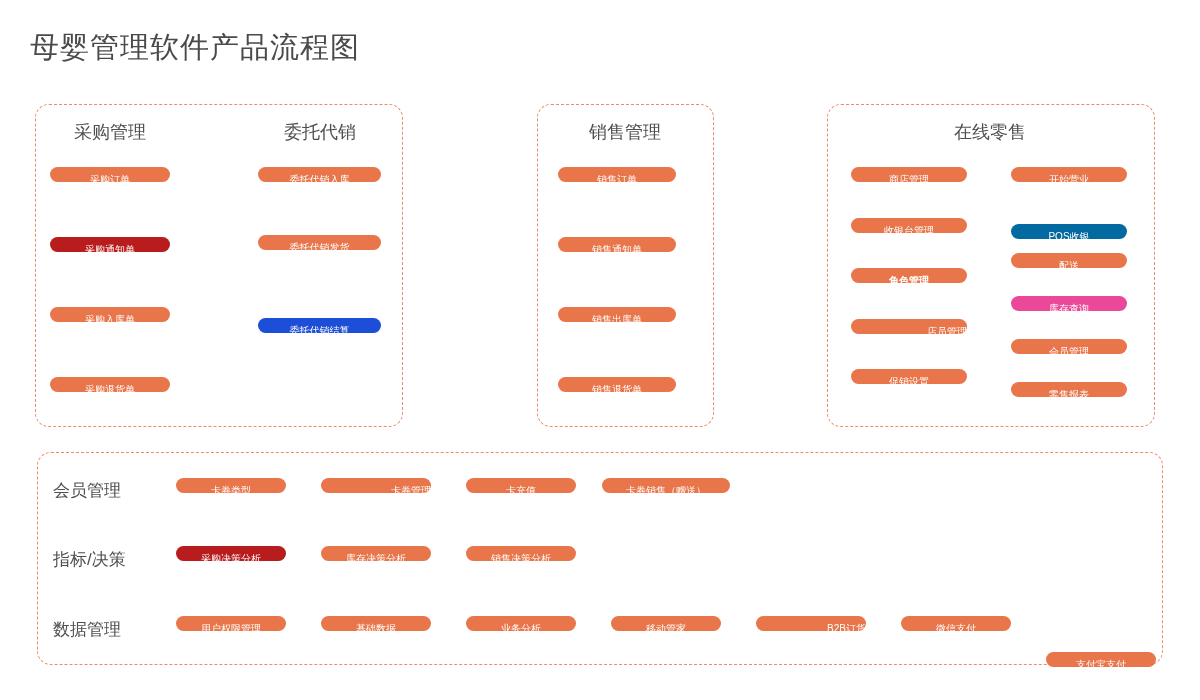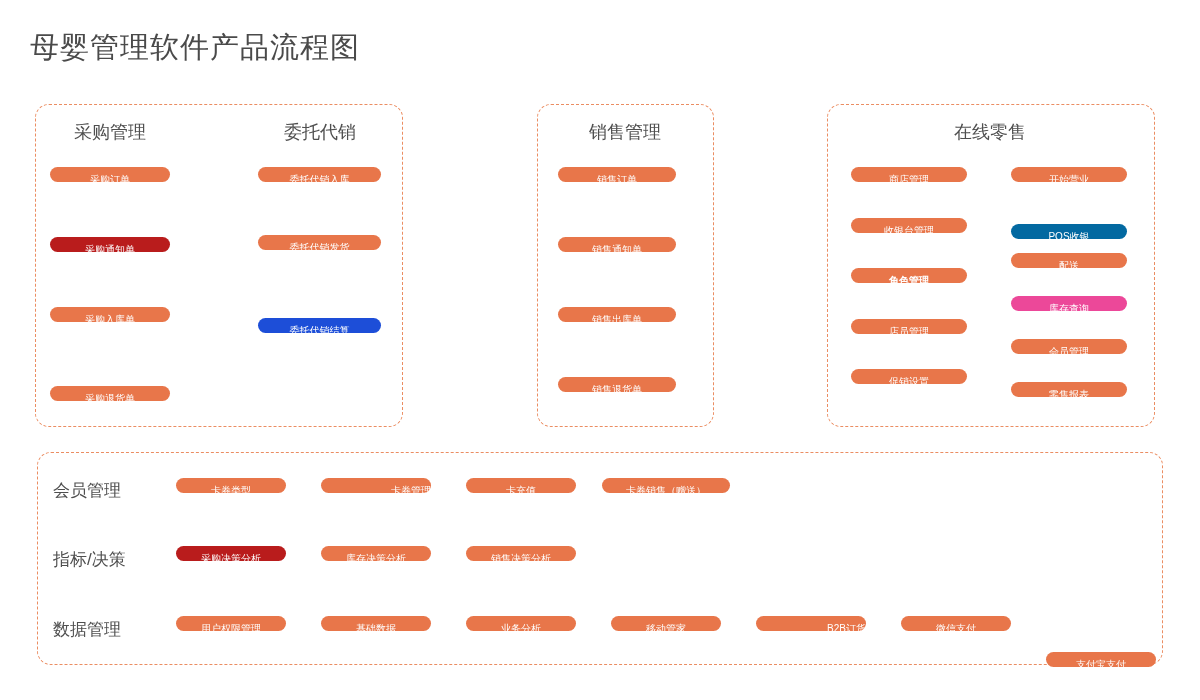--- a/index.html
+++ b/index.html
@@ -94,7 +94,7 @@
       <div class="pill" style="left: 851px; top: 167px; width: 116px; background: rgb(232, 118, 74);">商店管理</div>
       <div class="pill" style="left: 851px; top: 217.5px; width: 116px; background: rgb(232, 118, 74);">收银台管理</div>
       <div class="pill" style="left: 851px; top: 268px; width: 116px; background: rgb(232, 118, 74); font-weight: bold;">角色管理</div>
-      <div class="pill" style="left: 851px; top: 318.5px; width: 116px; background: rgb(232, 118, 74);">店员管理</div>
+      <div class="pill" style="left: 851px; top: 318.5px; width: 116px; background: rgb(232, 118, 74); text-align: right;">店员管理</div>
       <div class="pill" style="left: 851px; top: 369px; width: 116px; background: rgb(232, 118, 74);">促销设置</div>
       <div class="pill" style="left: 1011px; top: 167px; width: 116px; background: rgb(232, 118, 74);">开始营业</div>
       <div class="pill" style="left: 1011px; top: 224px; width: 116px; background: #0369a1;">POS收银</div>

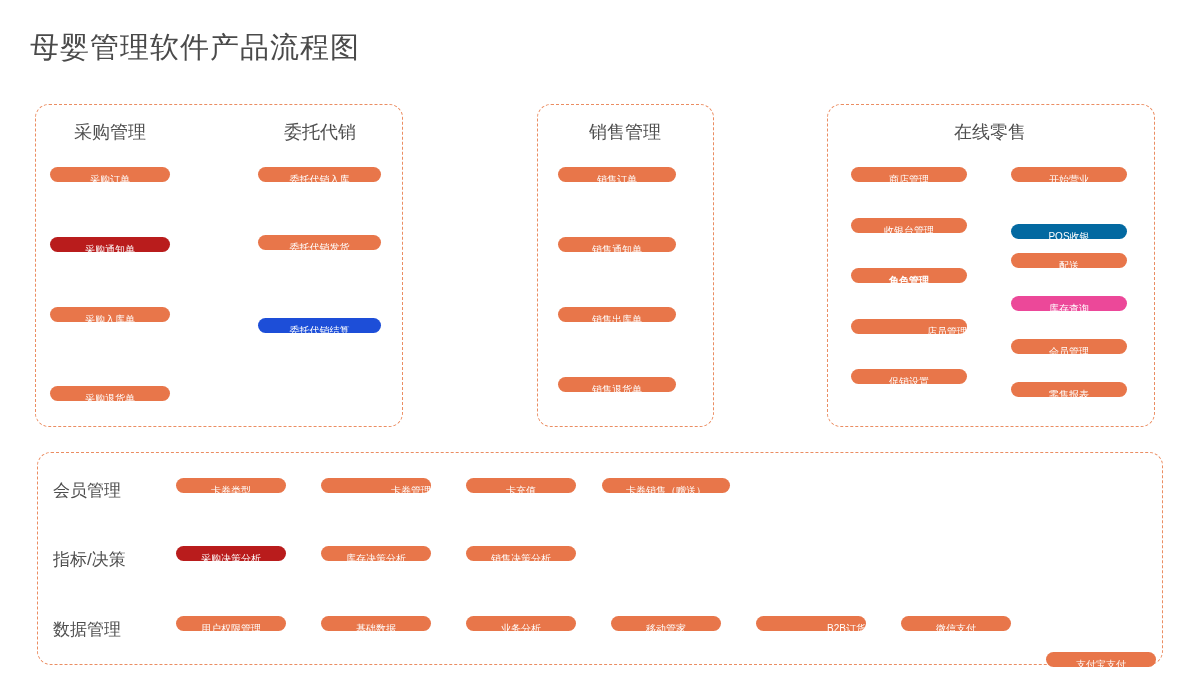--- a/index.html
+++ b/index.html
@@ -78,7 +78,7 @@
       <div class="pill" style="left: 50px; top: 167px; width: 120px; background: rgb(232, 118, 74);">采购订单</div>
       <div class="pill" style="left: 50px; top: 237px; width: 120px; background: #b91c1c;">采购通知单</div>
       <div class="pill" style="left: 50px; top: 307px; width: 120px; background: rgb(232, 118, 74);">采购入库单</div>
-      <div class="pill" style="left: 50px; top: 377px; width: 120px; background: rgb(232, 118, 74); margin-top: 9px;">采购退货单</div>
+      <div class="pill" style="left: 50px; top: 377px; width: 120px; background: rgb(232, 118, 74);">采购退货单</div>
       <div class="panel-title" style="left: 260px; top: 120px; width: 120px;">委托代销</div>
       <div class="pill" style="left: 258px; top: 167px; width: 123px; background: rgb(232, 118, 74);">委托代销入库</div>
       <div class="pill" style="left: 258px; top: 235px; width: 123px; background: rgb(232, 118, 74);">委托代销发货</div>

